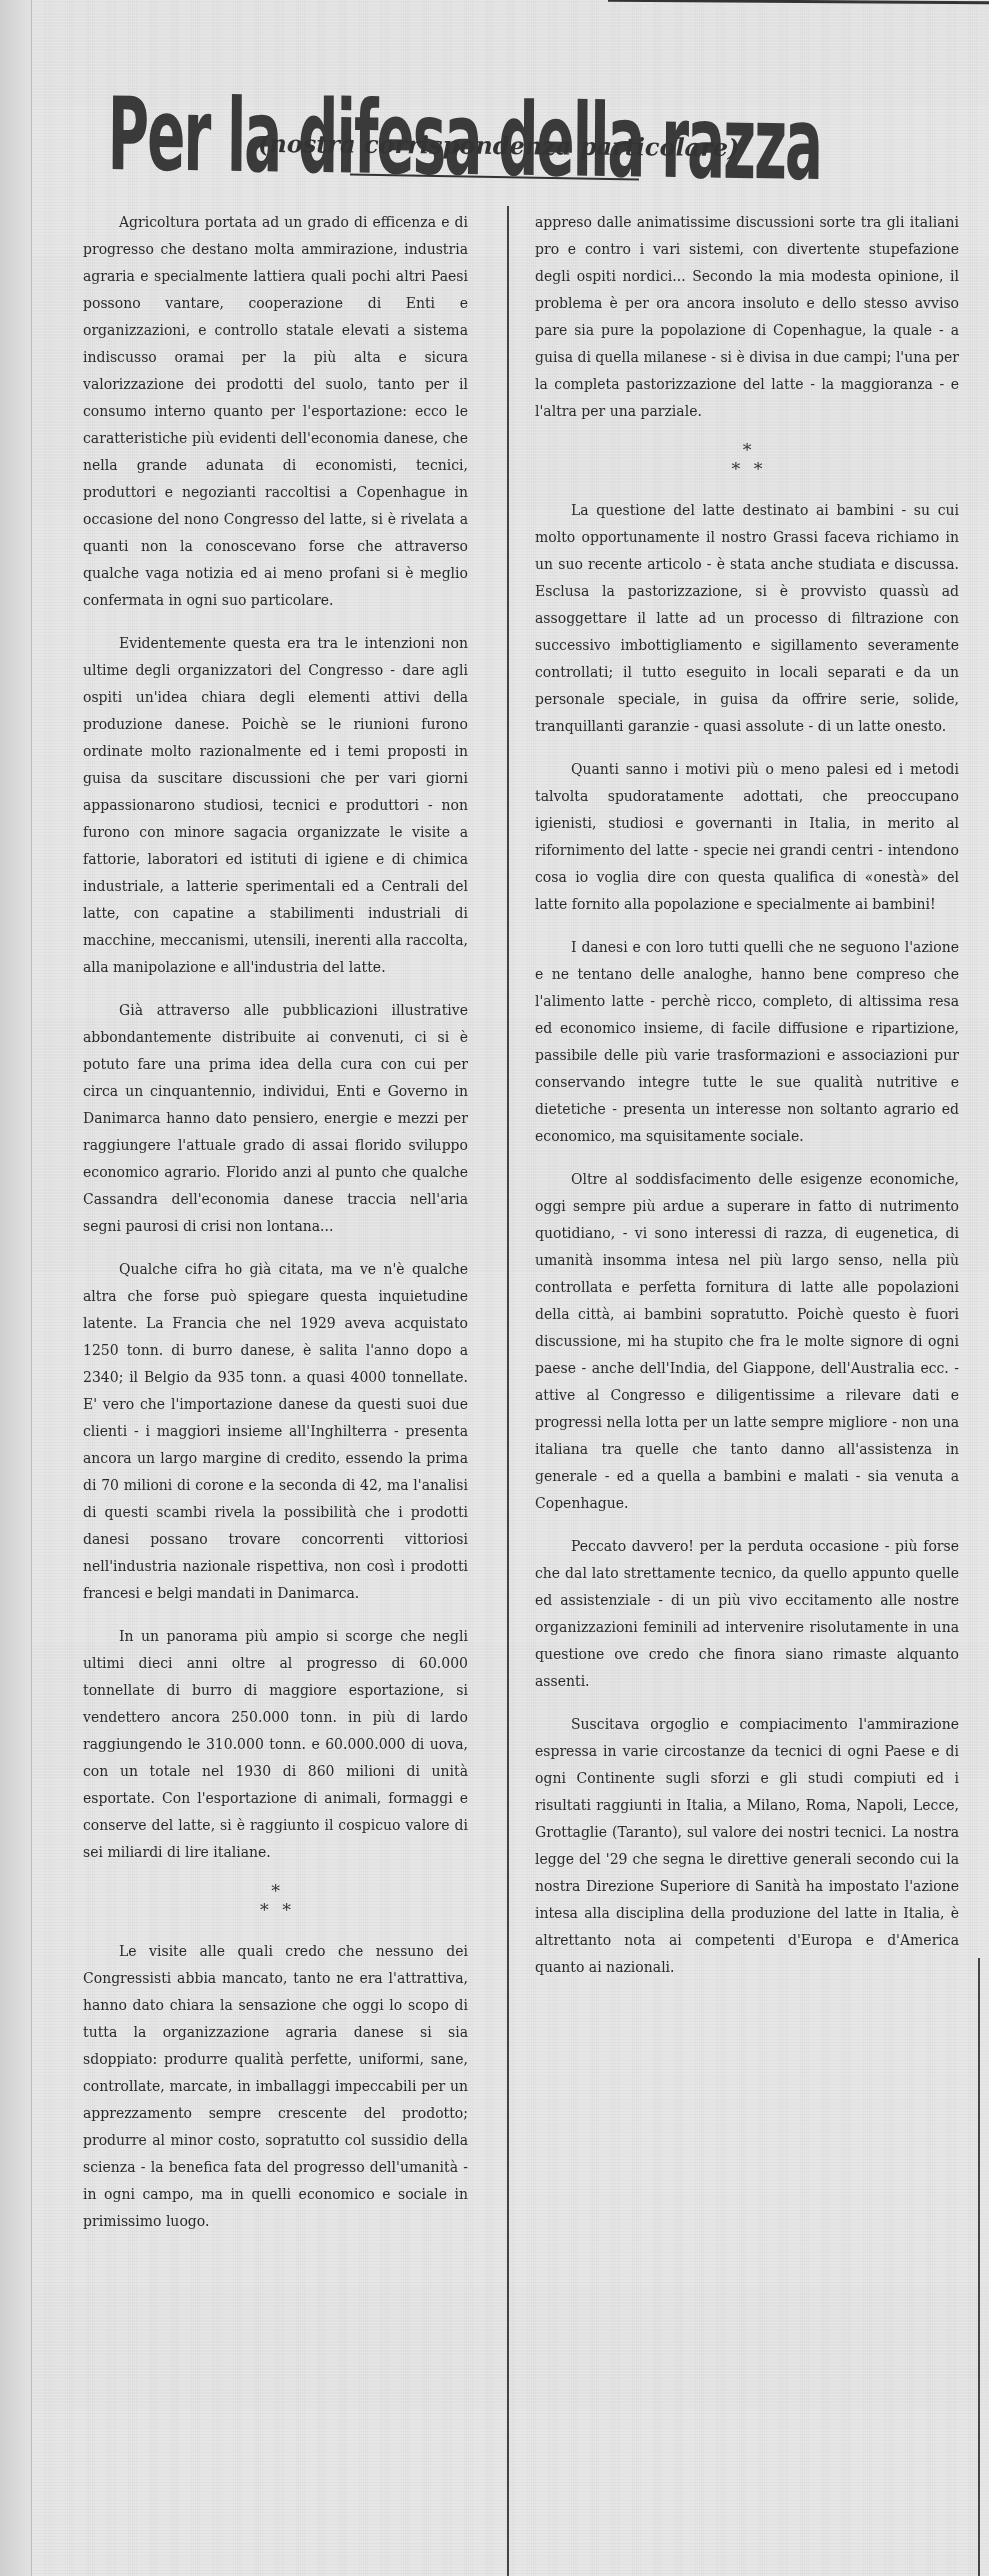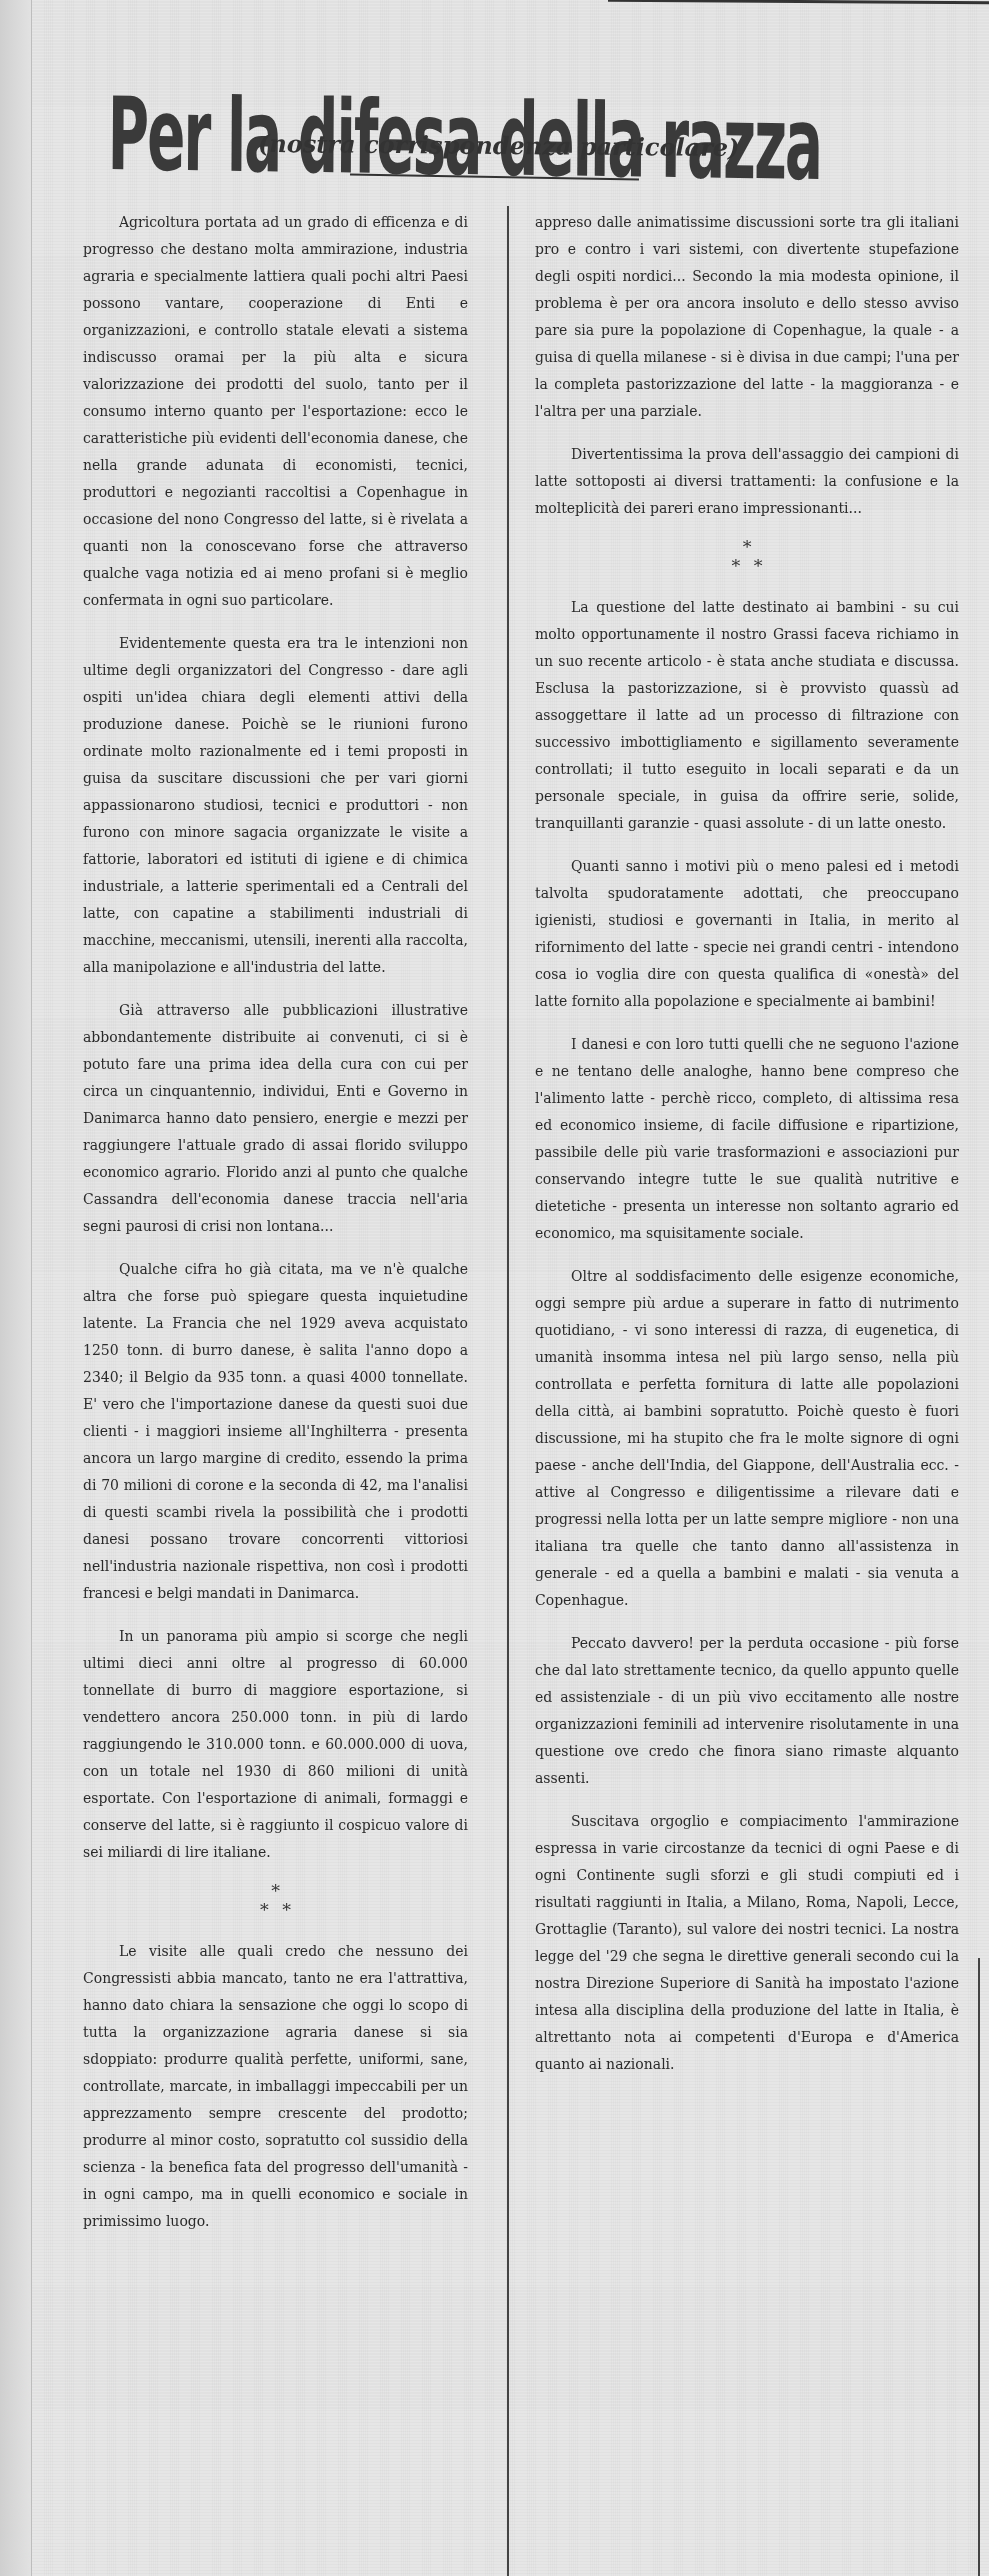--- a/index.html
+++ b/index.html
@@ -136,7 +136,6 @@
 
   <div class="col col-right">
     <p class="no-indent">appreso dalle animatissime discussioni sorte tra gli italiani pro e contro i vari sistemi, con divertente stupefazione degli ospiti nordici... Secondo la mia modesta opinione, il problema è per ora ancora insoluto e dello stesso avviso pare sia pure la popolazione di Copenhague, la quale - a guisa di quella milanese - si è divisa in due campi; l'una per la completa pastorizzazione del latte - la maggioranza - e l'altra per una parziale.</p>
-    <p>Divertentissima la prova dell'assaggio dei campioni di latte sottoposti ai diversi trattamenti: la confusione e la molteplicità dei pareri erano impressionanti...</p>
     <div class="asterism">
       <span class="top">*</span>
       <span class="bottom">**</span>

